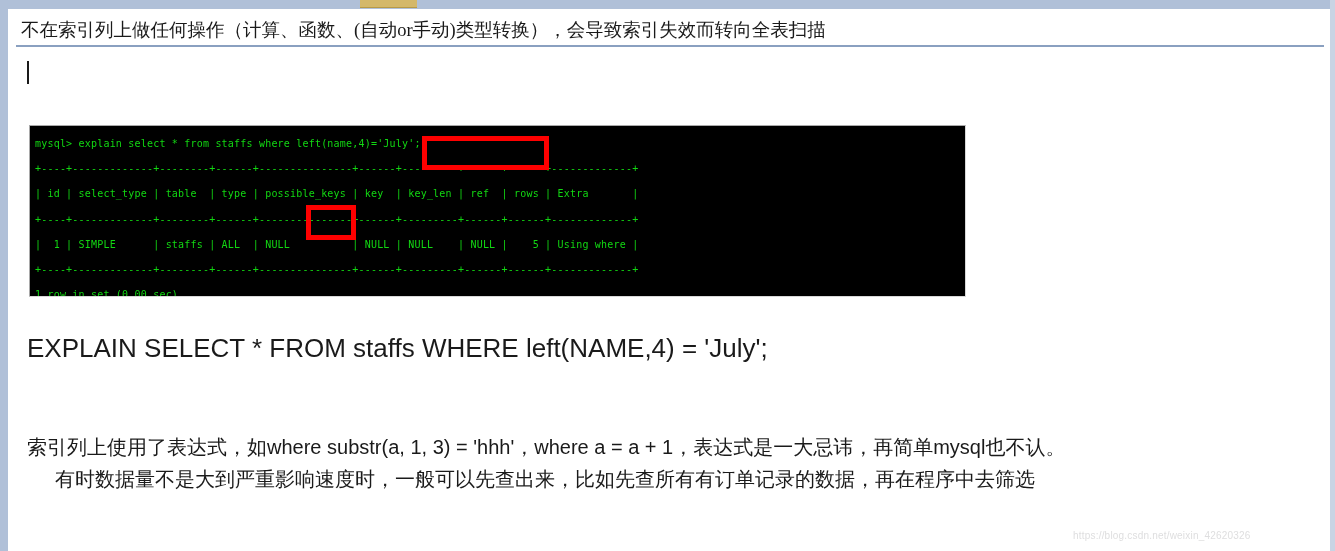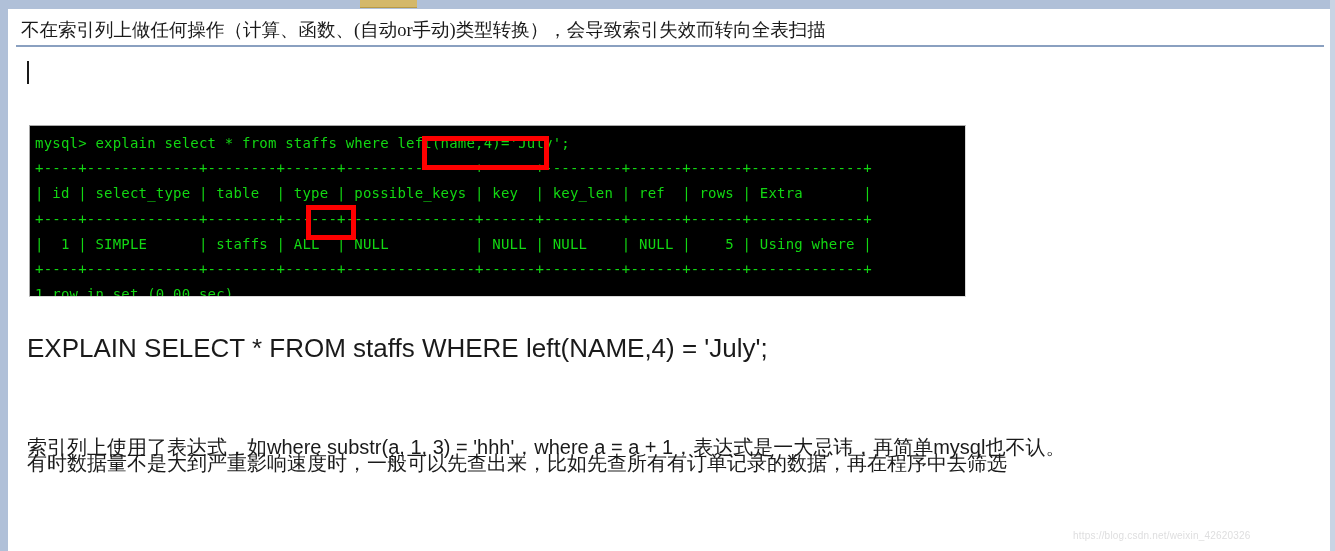--- a/index.html
+++ b/index.html
@@ -108,7 +108,7 @@
     left: 5px; top: 5px;
     margin: 0;
     font-family: "DejaVu Sans Mono", "Liberation Mono", monospace;
-    font-size: 14px;
+    font-size: 10px;
     line-height: 25.2px;
     color: #12d712;
     white-space: pre;

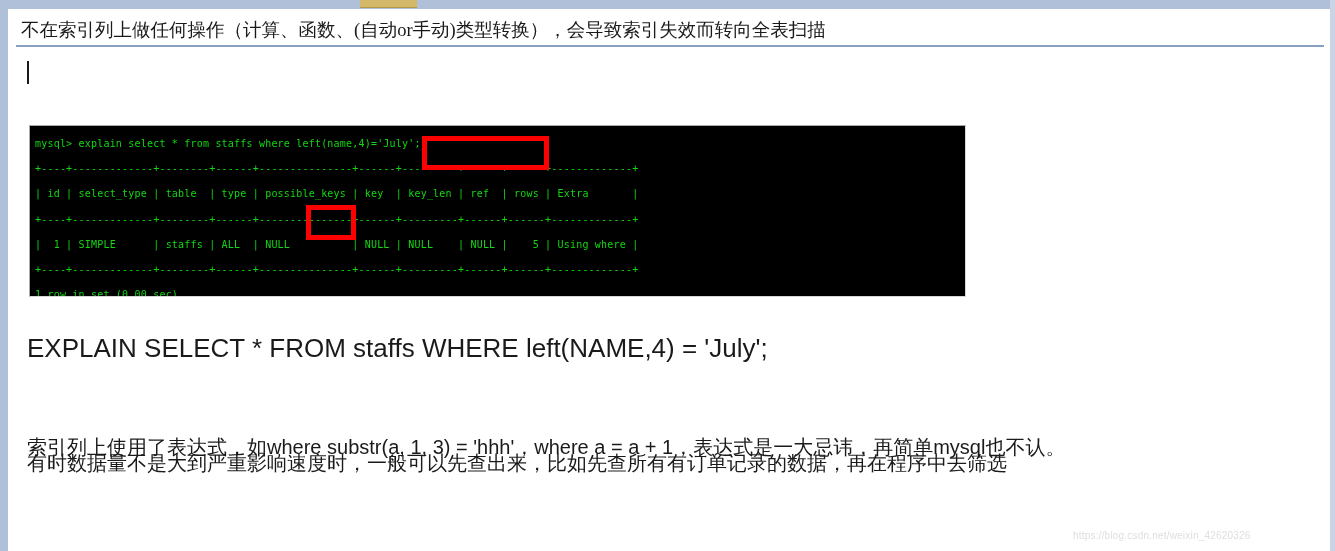--- a/index.html
+++ b/index.html
@@ -153,7 +153,7 @@
     white-space: nowrap;
   }
   #note-line-1 { top: 424px; }
-  #note-line-2 { top: 440px; }
+  #note-line-2 { top: 456px; margin-left: 28px; }
 
   
   #watermark {

